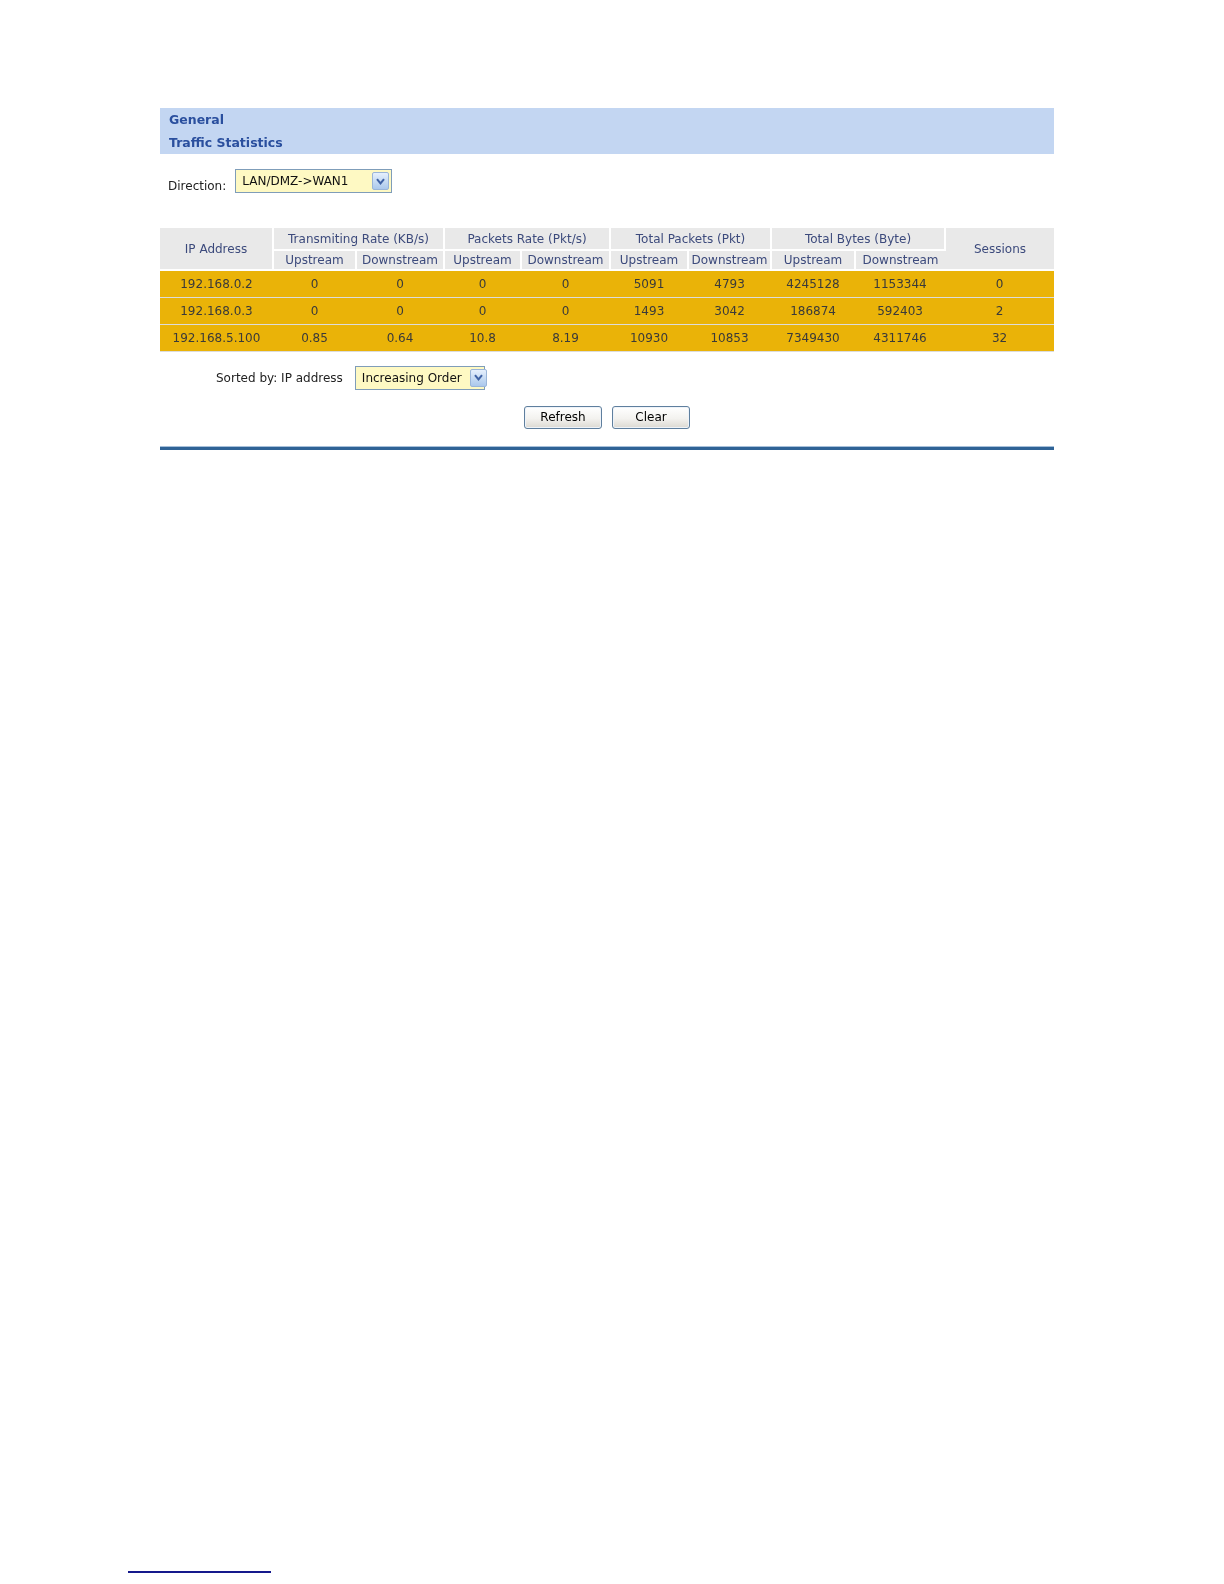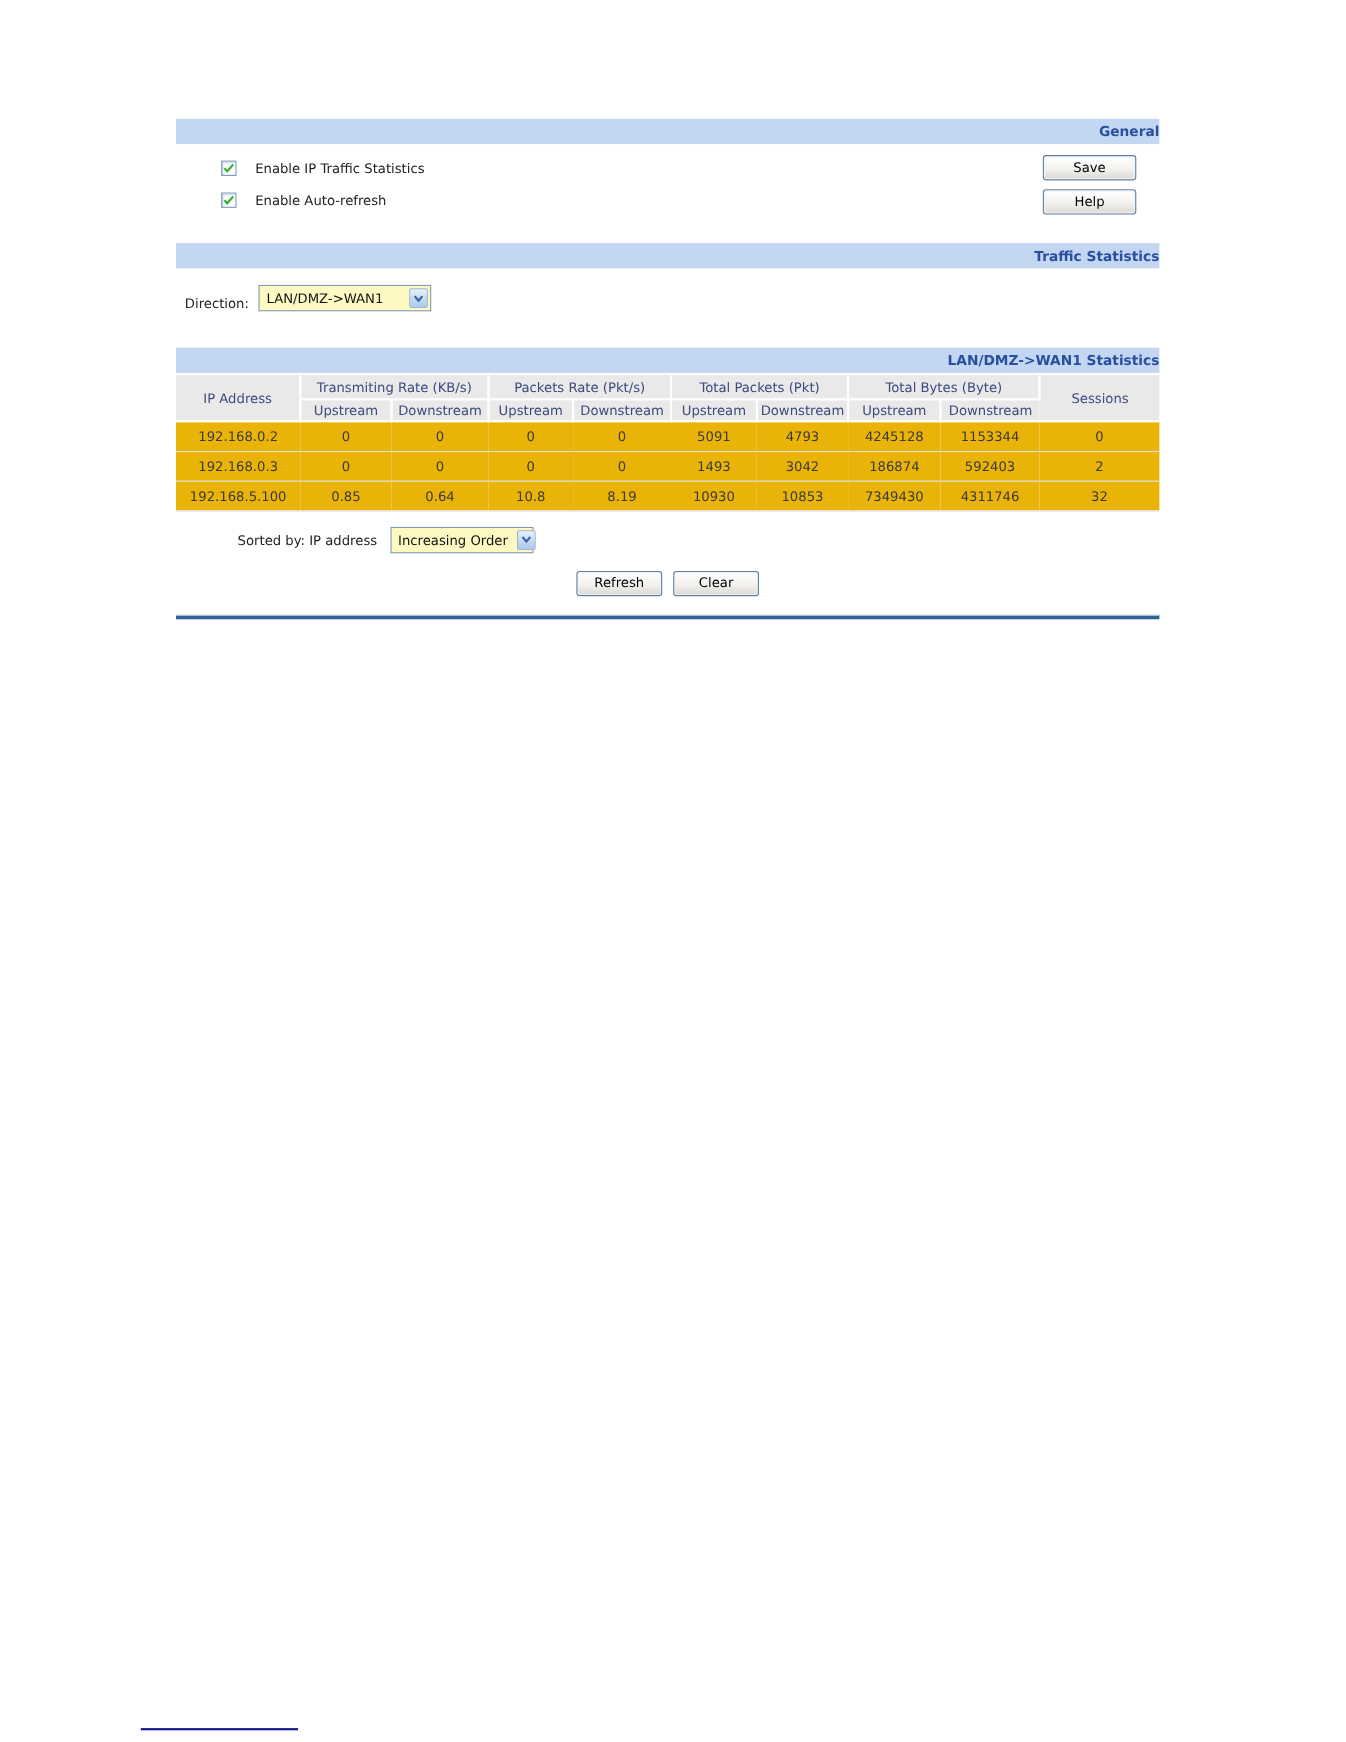--- a/index.html
+++ b/index.html
@@ -16,7 +16,6 @@
     height:23px; background:#c3d6f2; color:#2a4f9e;
     font-weight:bold; font-size:12.5px; line-height:23px;
     padding-left:9px;
-    text-align:right;
   }
 
   

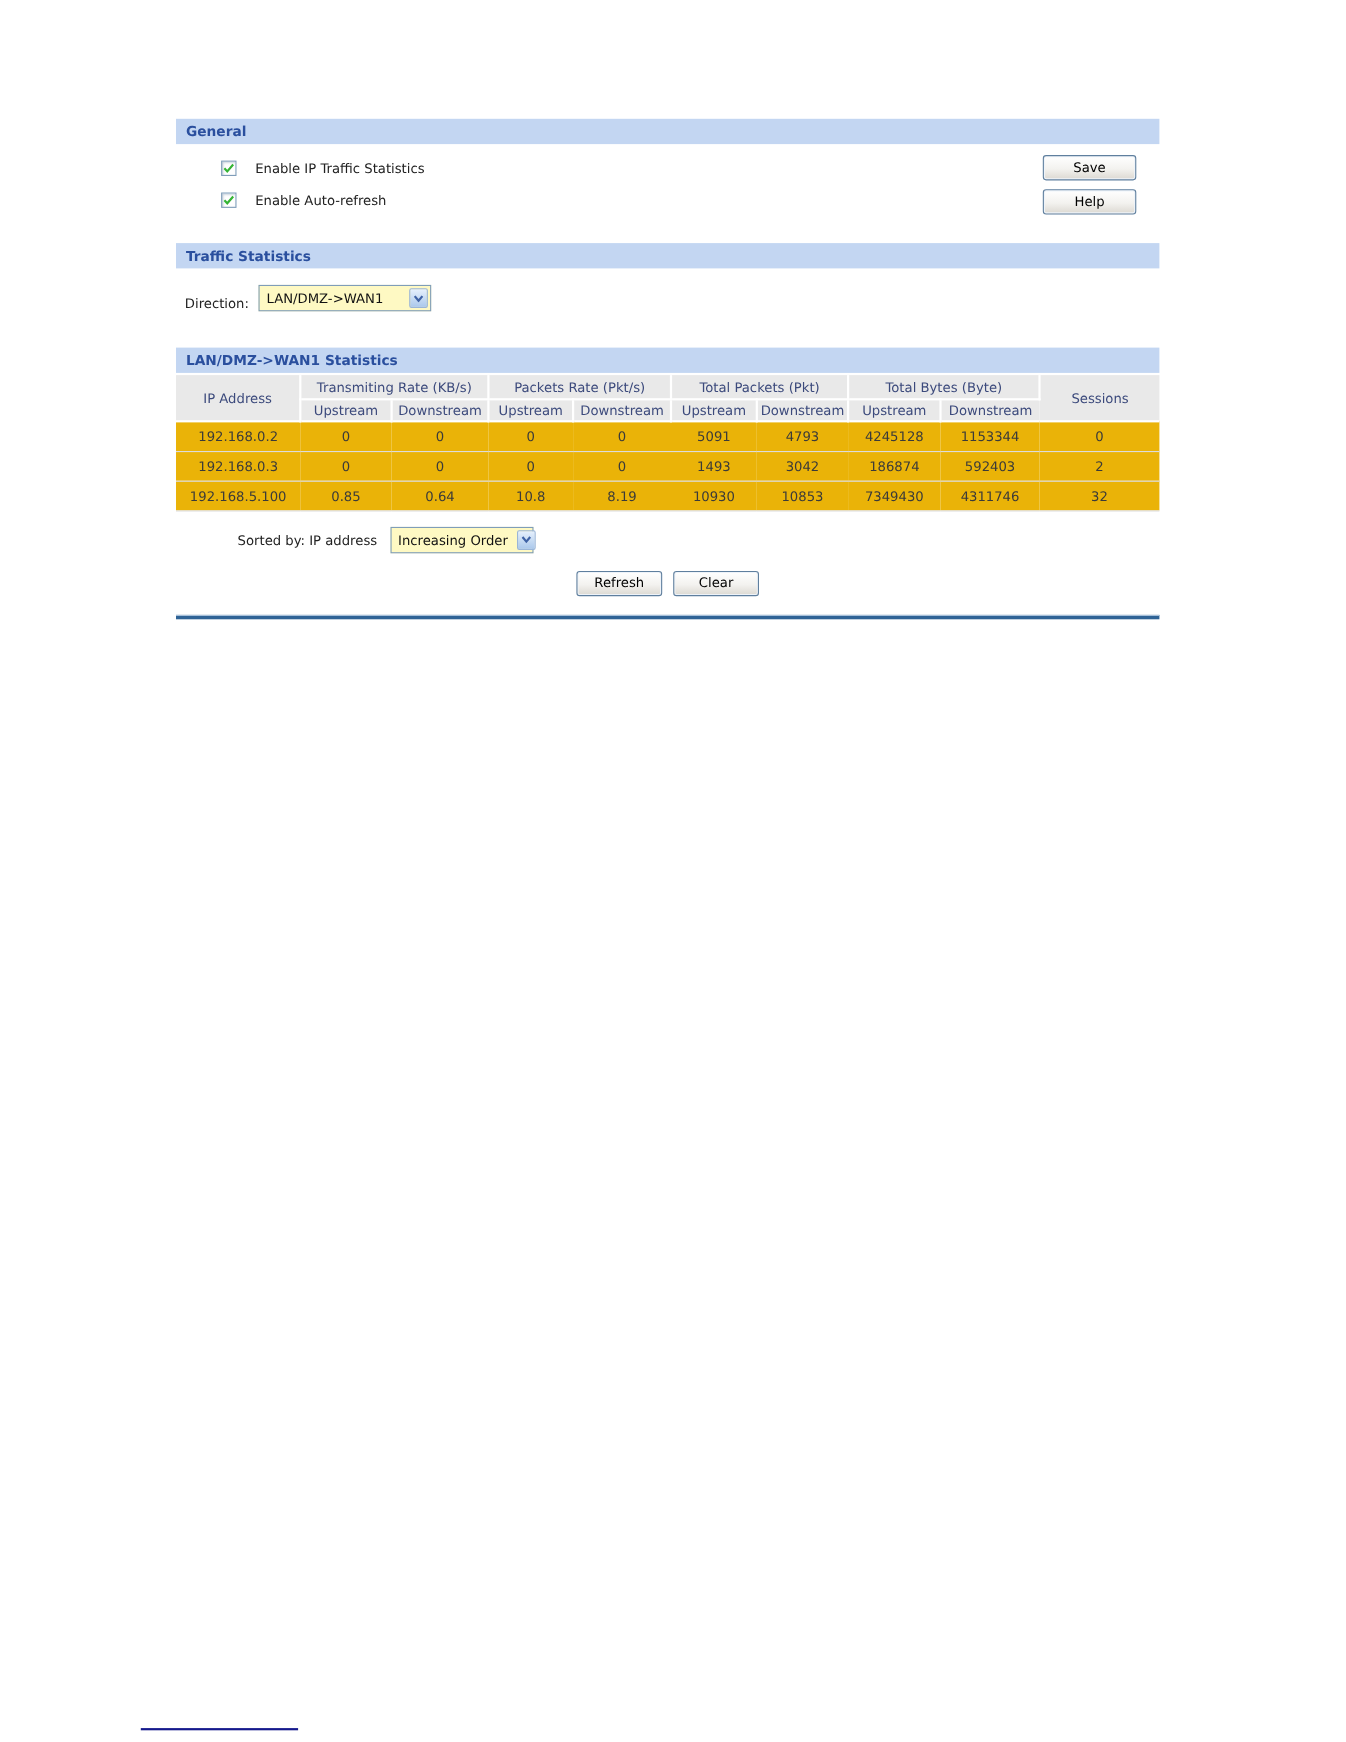--- a/index.html
+++ b/index.html
@@ -98,28 +98,6 @@
     <span>General</span>
   </div>
 
-  <div class="general-body">
-    <div class="cb-row r1">
-      <span class="xp-checkbox">
-        <svg width="12" height="12" viewBox="0 0 12 12">
-            <path d="M2 6 L4.6 8.8 L10 2.6" stroke="#35b435" stroke-width="2" fill="none"></path>
-          </svg>
-      </span>
-      <span class="cb-label">Enable IP Traffic Statistics</span>
-    </div>
-    <div class="cb-row r2">
-      <span class="xp-checkbox">
-        <svg width="12" height="12" viewBox="0 0 12 12">
-            <path d="M2 6 L4.6 8.8 L10 2.6" stroke="#35b435" stroke-width="2" fill="none"></path>
-          </svg>
-      </span>
-      <span class="cb-label">Enable Auto-refresh</span>
-    </div>
-    <div class="side-buttons">
-      <button class="xp-btn">Save</button>
-      <button class="xp-btn">Help</button>
-    </div>
-  </div>
 
   <div class="section-bar">
     <span>Traffic Statistics</span>

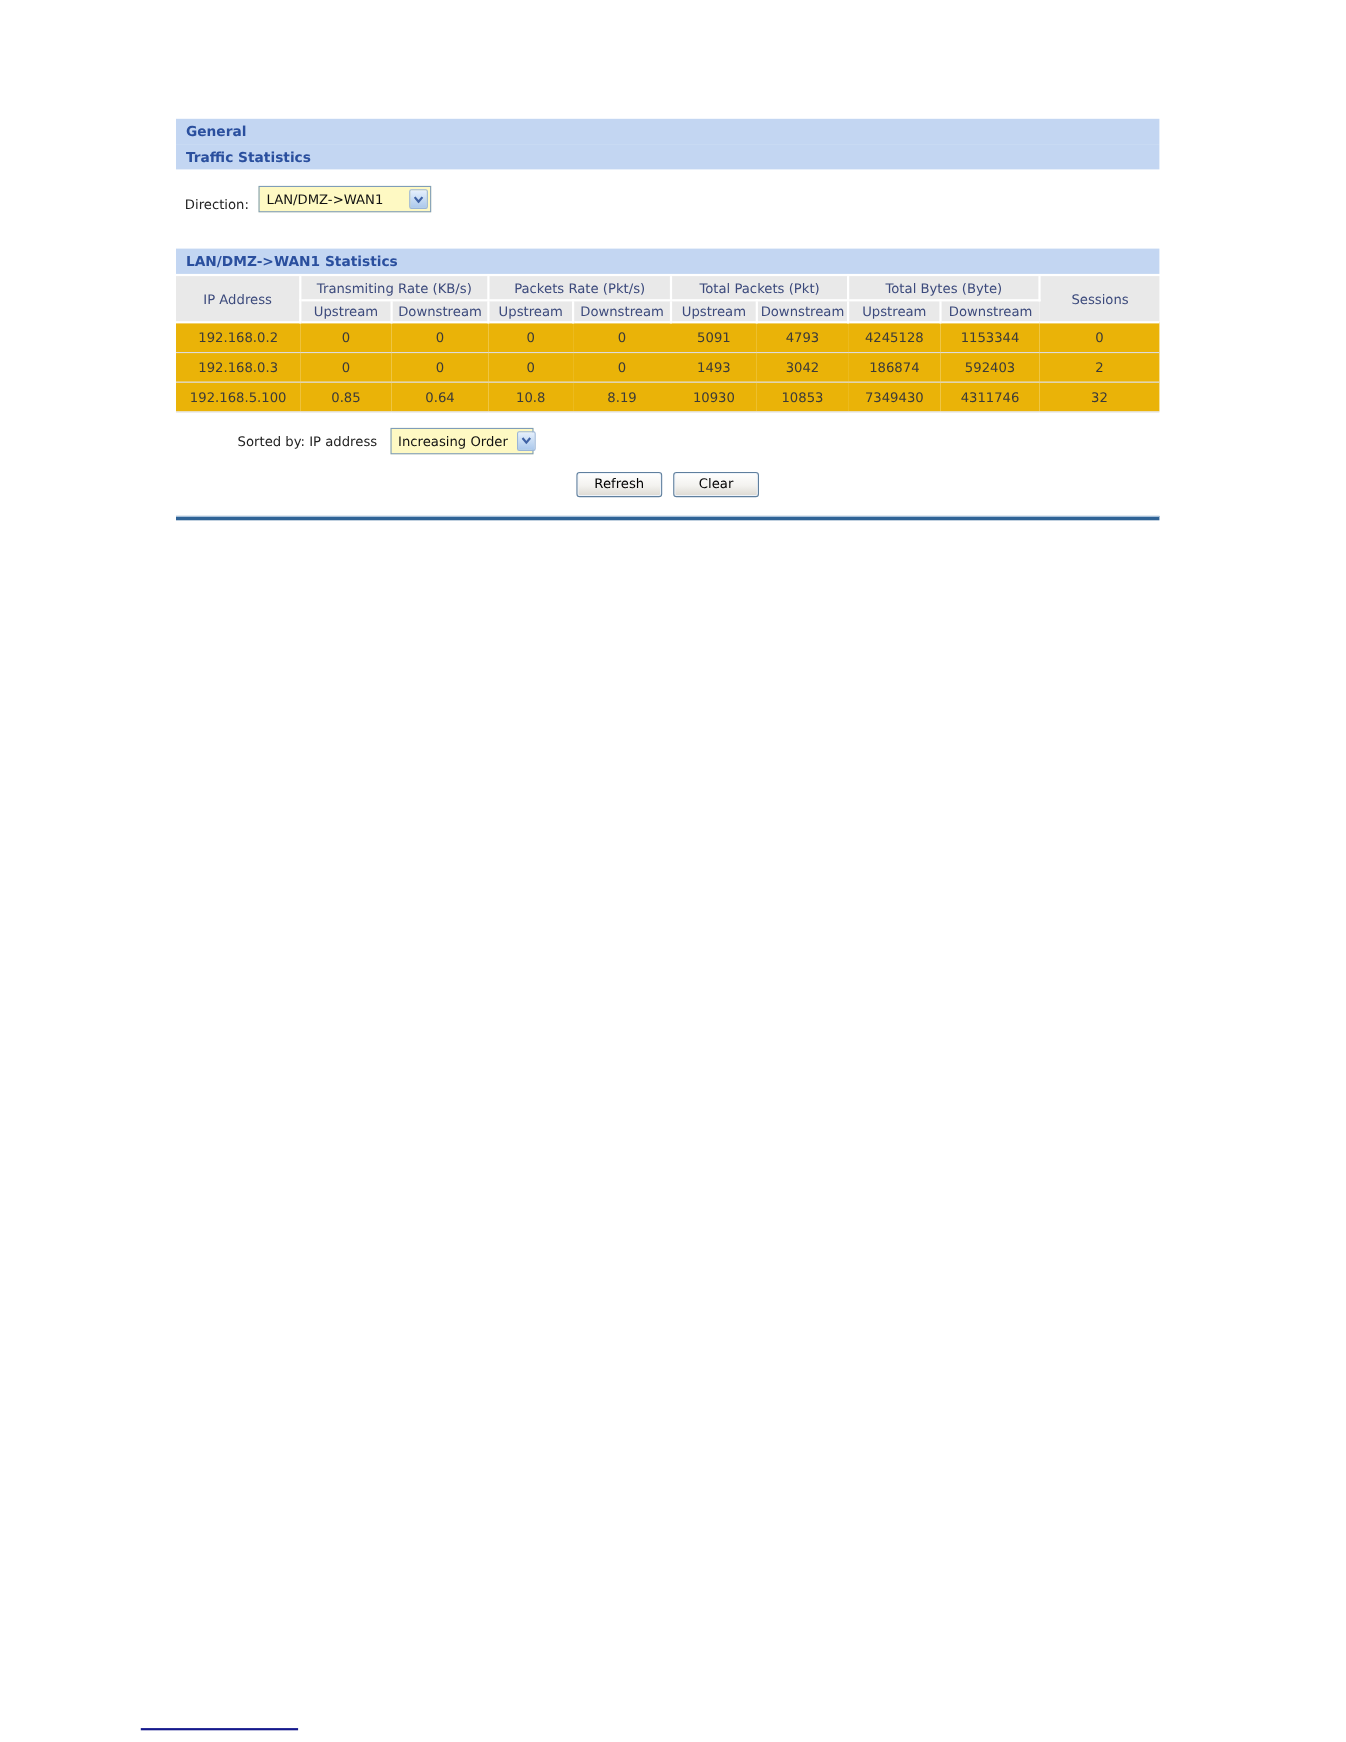--- a/index.html
+++ b/index.html
@@ -117,9 +117,6 @@
     </div>
   </div>
 
-  <div class="section-bar">
-    <span>LAN/DMZ-&gt;WAN1 Statistics</span>
-  </div>
 
   <table class="stats">
     <colgroup>

